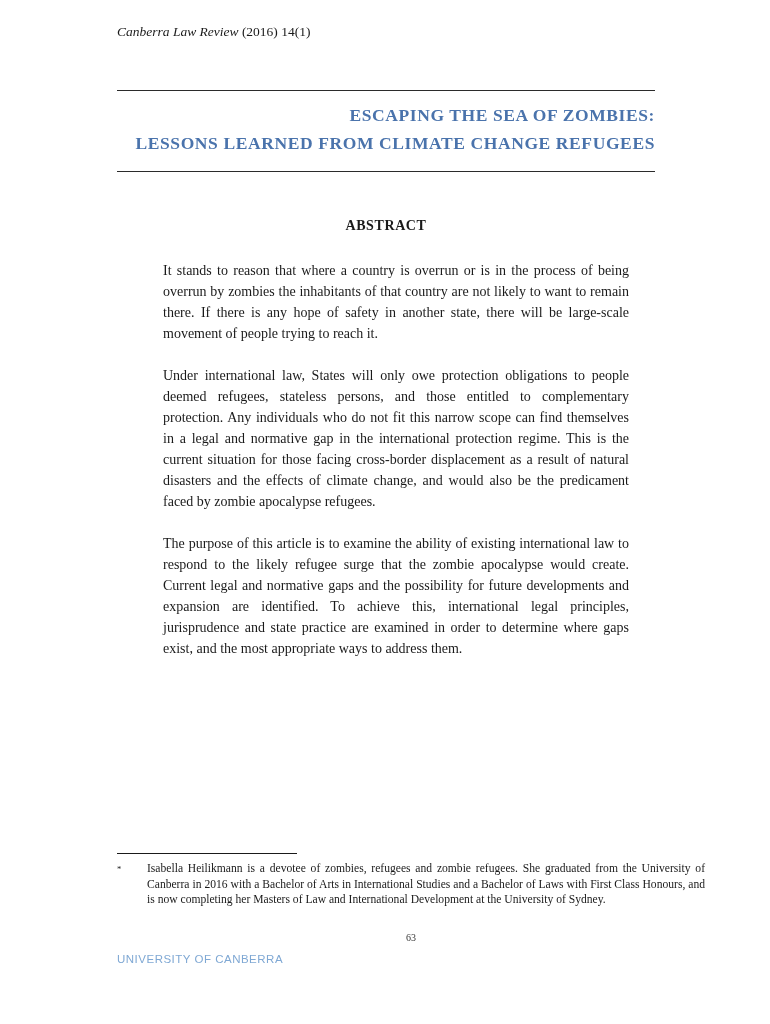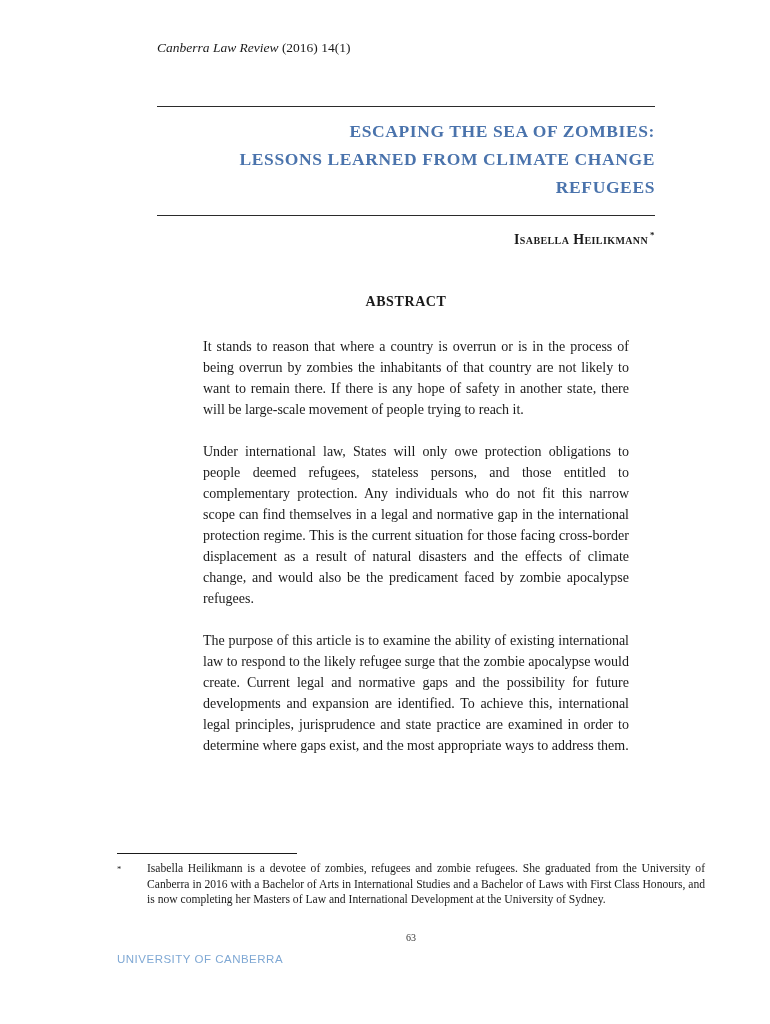--- a/index.html
+++ b/index.html
@@ -15,8 +15,7 @@
     margin: 0 auto;
   }
   .content {
-    padding: 40px 115px 0 117px;
-    margin-left: 40px;
+    padding: 24px 115px 0 117px;
   }
   .journal-header {
     font-size: 13.5px;

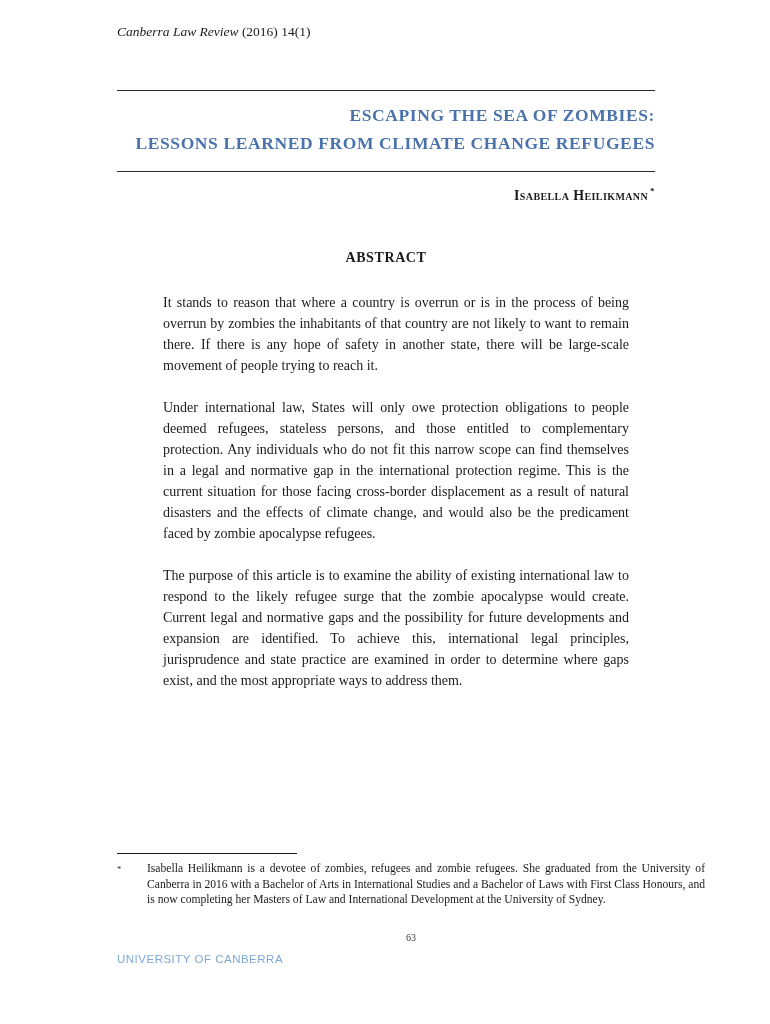--- a/index.html
+++ b/index.html
@@ -126,9 +126,6 @@
 
     <div class="rule rule-under-title"></div>
 
-    <div class="author-line">
-      <span class="author-name">Isabella Heilikmann</span><span class="author-note-ref">*</span>
-    </div>
 
     <div class="abstract-heading">ABSTRACT</div>
 

